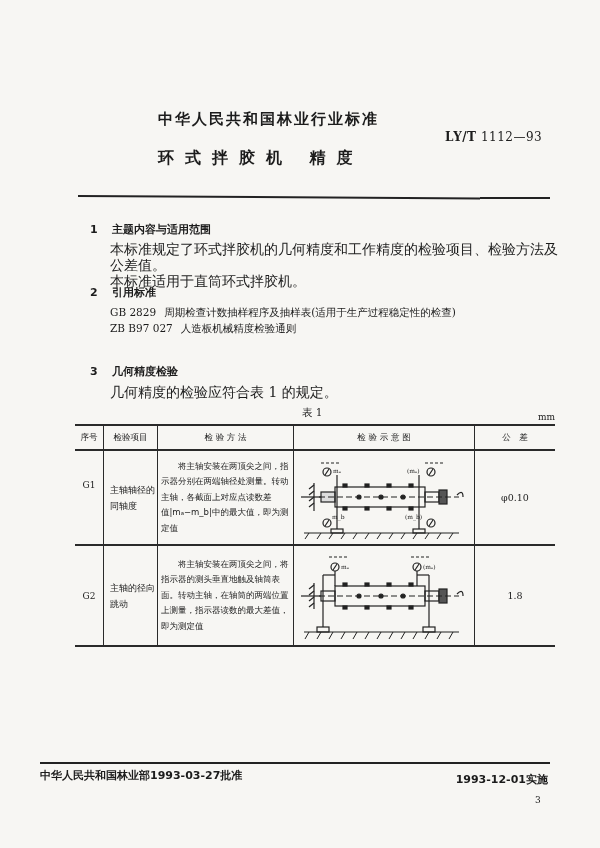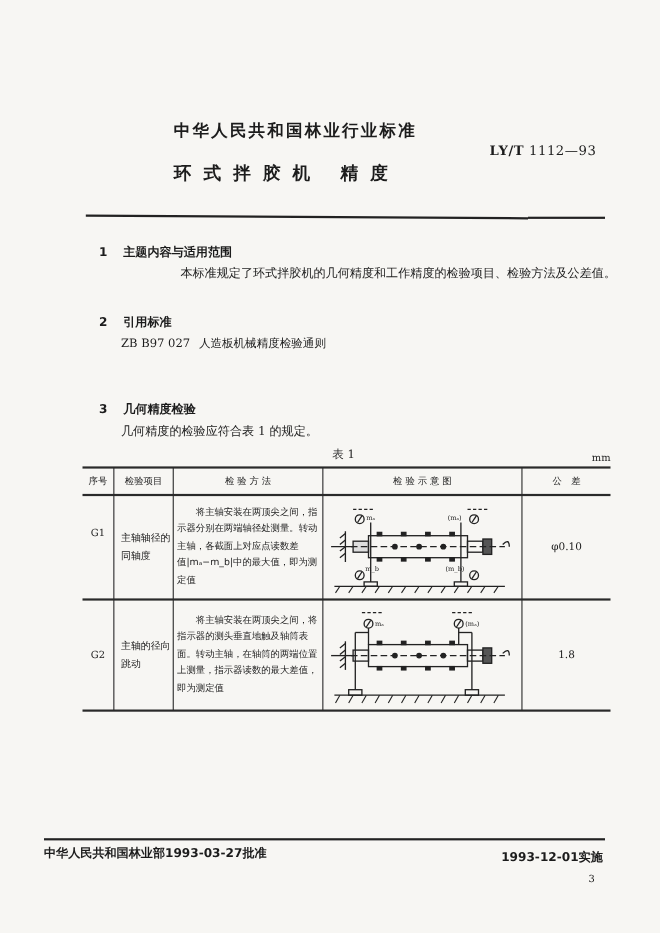--- a/index.html
+++ b/index.html
@@ -17,7 +17,7 @@
   .rule-top { left: 78px; top: 195px; width: 402px; height: 2px; background: #222; transform: rotate(0.35deg); transform-origin: left; }
   .sec-head { font-family: "DejaVu Sans", sans-serif; font-weight: bold; font-size: 11px; }
   .sec-num { display: inline-block; width: 22px; }
-  .para { font-size: 11px; line-height: 16px; text-align: right; }
+  .para { font-size: 14px; line-height: 16px; }
   .ref-row { font-size: 10.5px; line-height: 16px; white-space: nowrap; }
   .ref-code { display: inline-block; margin-right: 8px; }
   .tbl-caption { left: 302px; top: 406px; font-size: 10.5px; text-align: center; }

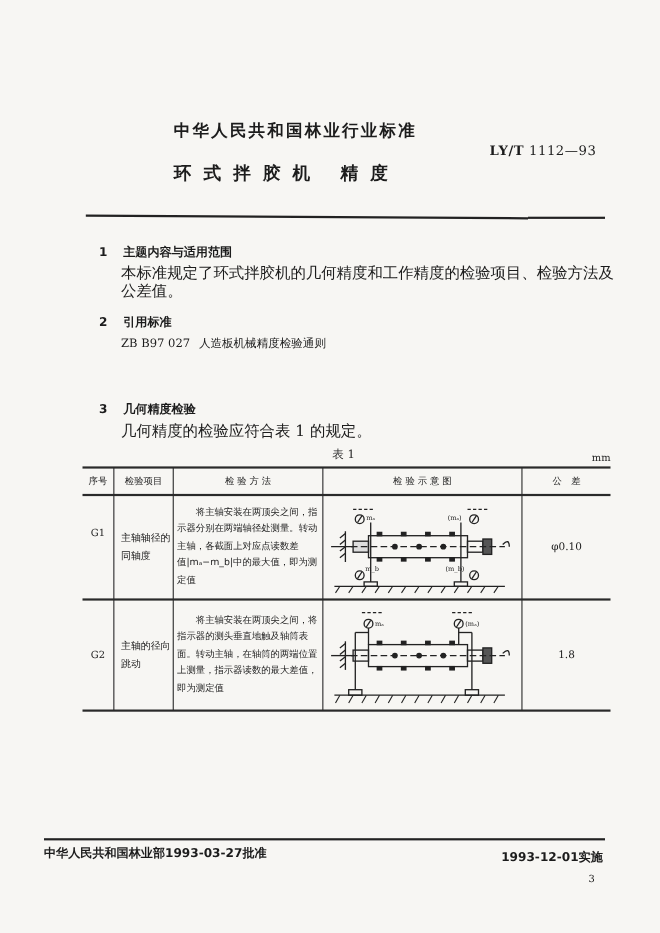--- a/index.html
+++ b/index.html
@@ -50,6 +50,7 @@
 </div>
 <div class="abs para" style="left:110px;top:241px;width:450px;">
   <div>本标准规定了环式拌胶机的几何精度和工作精度的检验项目、检验方法及公差值。</div>
+  <div>本标准适用于直筒环式拌胶机。</div>
 </div>
 
 <div class="abs sec-head" style="left:90px;top:285px;">

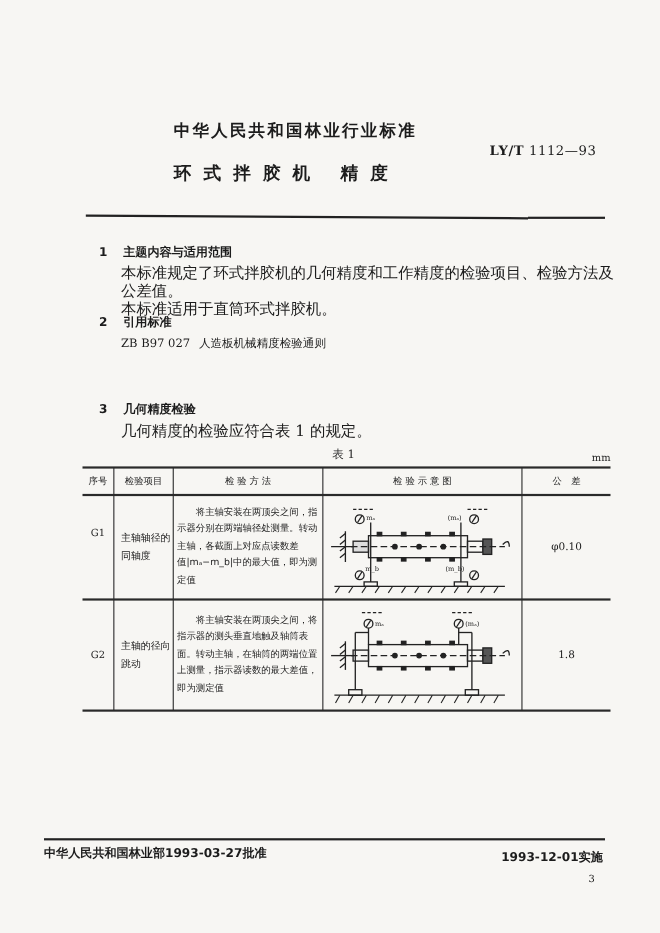--- a/index.html
+++ b/index.html
@@ -58,6 +58,9 @@
 </div>
 <div class="abs" style="left:110px;top:304px;">
   <div class="ref-row">
+    <span class="ref-code">GB 2829</span><span>周期检查计数抽样程序及抽样表(适用于生产过程稳定性的检查)</span>
+  </div>
+  <div class="ref-row">
     <span class="ref-code">ZB B97 027</span><span>人造板机械精度检验通则</span>
   </div>
 </div>

